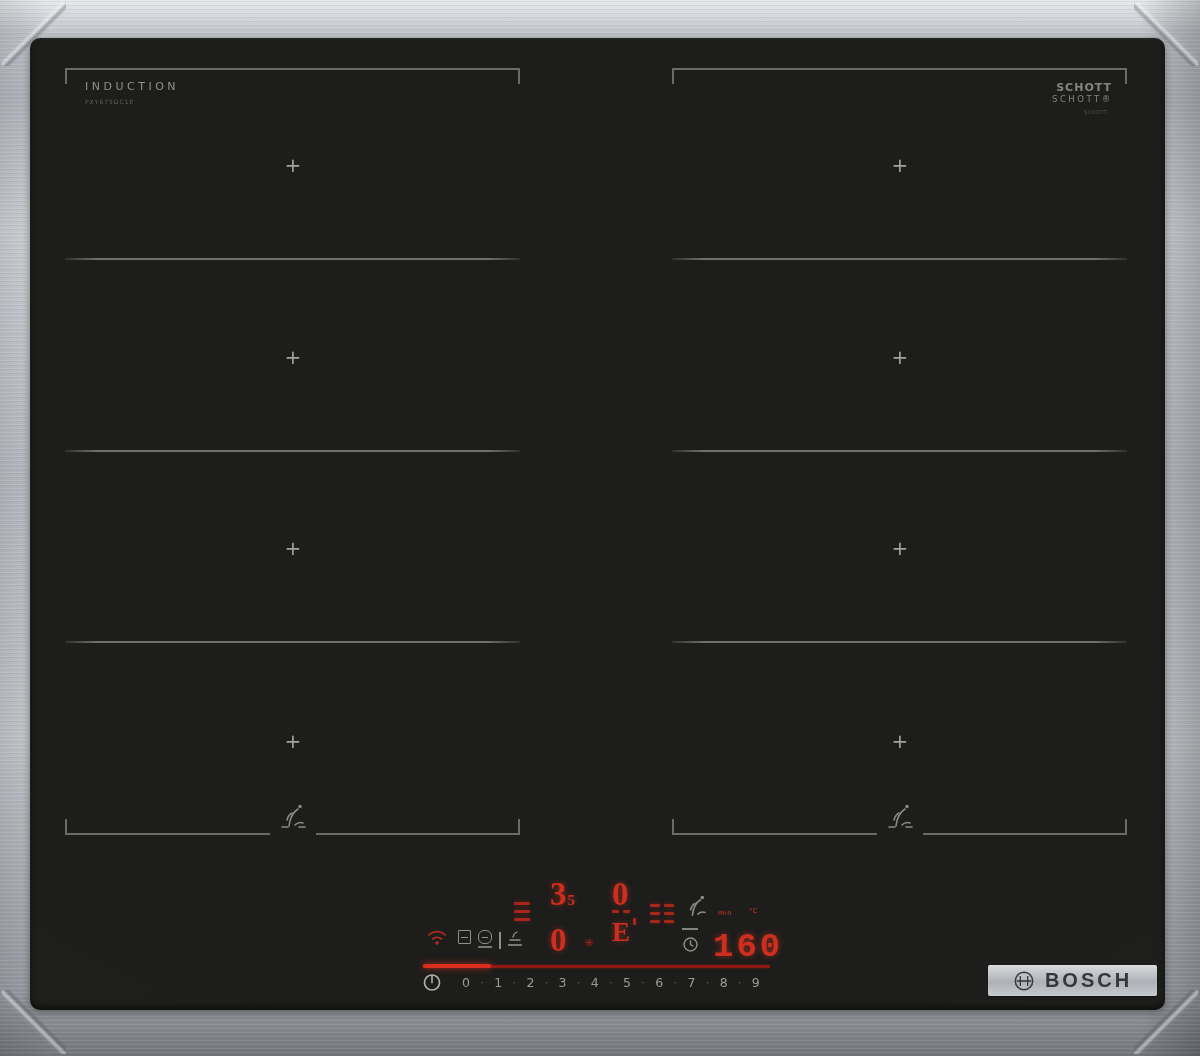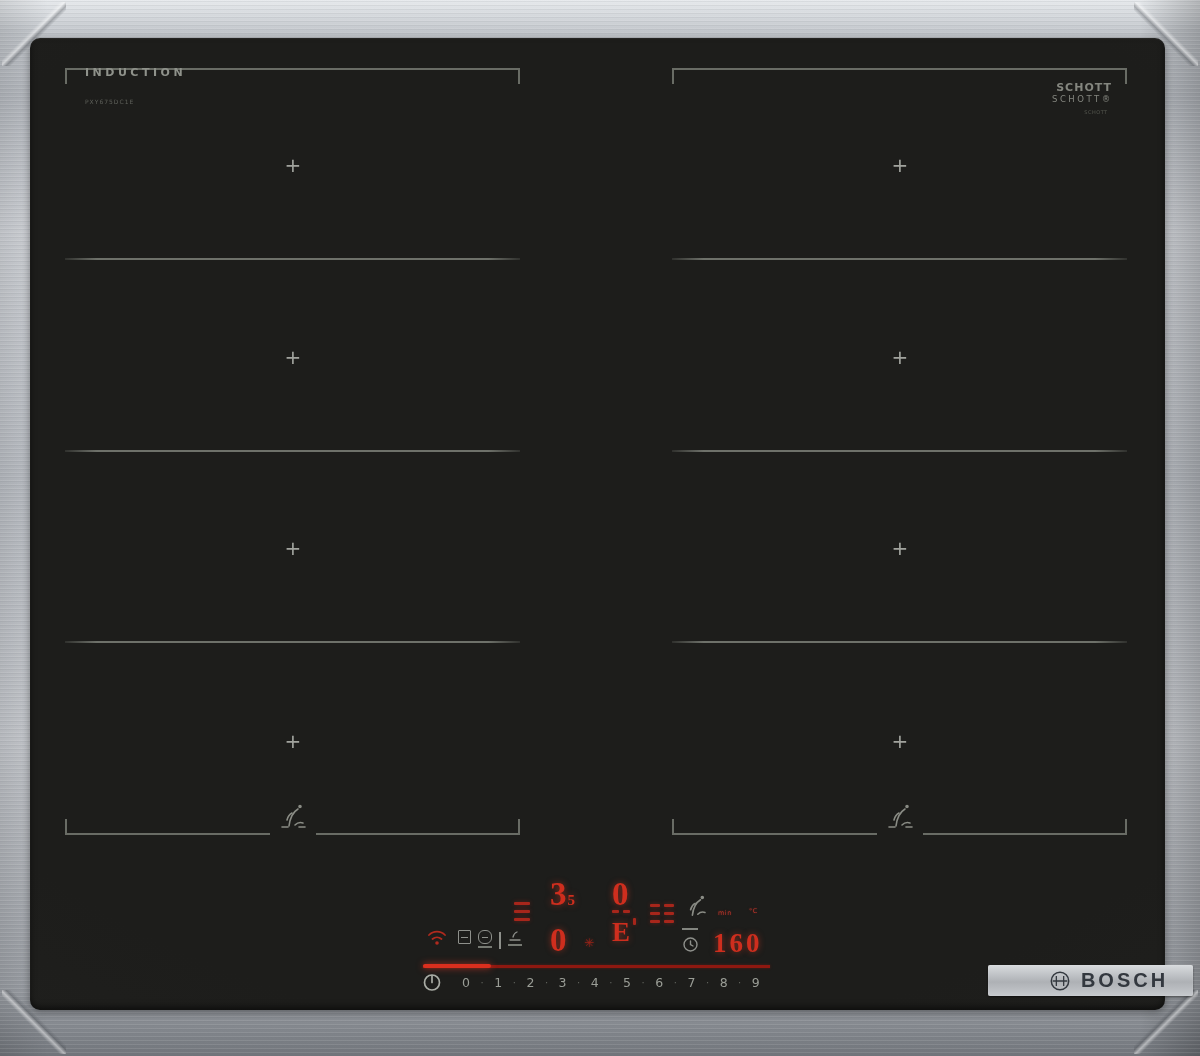--- a/index.html
+++ b/index.html
@@ -133,7 +133,7 @@
       </g>
     </svg>
 
-    <div class="induction" style="left:55px;top:28px;font-weight:bold;">INDUCTION</div>
+    <div class="induction" style="left:55px;top:42px;">INDUCTION</div>
     <div class="model" style="left:55px;top:60px;">PXY675DC1E</div>
     <div class="schott" style="left:1022px;top:44px;width:60px;">
       <div class="l1">SCHOTT</div>

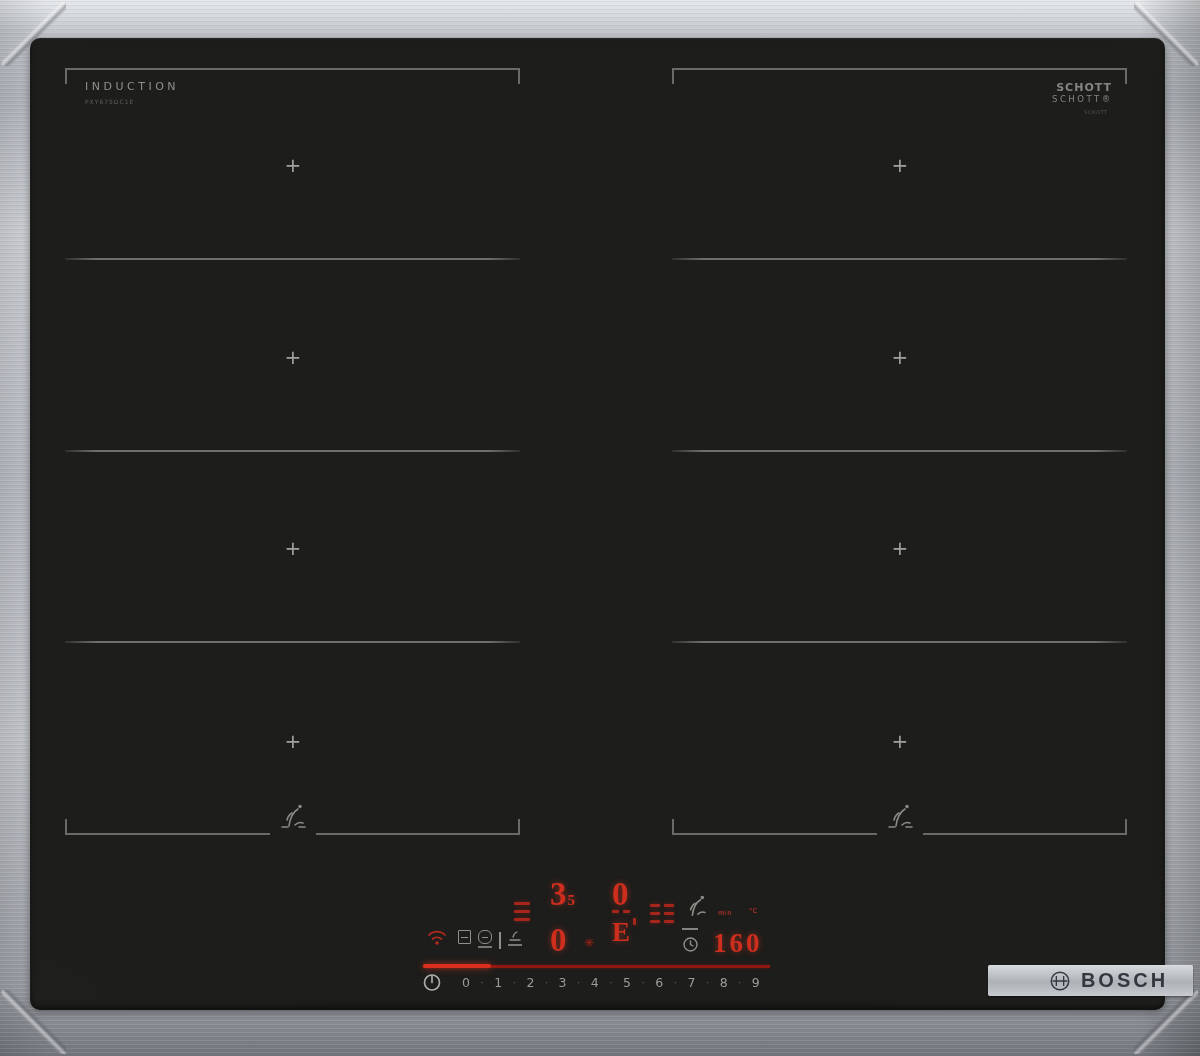--- a/index.html
+++ b/index.html
@@ -52,7 +52,7 @@
   .rdash{position:absolute;height:3px;border-radius:1px;background:#a7261b;box-shadow:0 0 4px rgba(200,40,25,.4);}
   .star{position:absolute;color:#962318;font-size:12px;text-shadow:0 0 3px rgba(180,40,25,.5);}
   .ledlbl{position:absolute;color:#b5332a;font-size:6.5px;letter-spacing:.5px;text-shadow:0 0 2px rgba(190,50,35,.5);}
-  .temp{position:absolute;font-family:Liberation Serif, serif;font-weight:bold;font-size:27px;
+  .temp{position:absolute;font-family:Liberation Mono, monospace;font-weight:bold;font-size:34px;
         letter-spacing:3px;color:#ce2e1e;text-shadow:0 0 6px rgba(235,60,35,.5);line-height:1;}
   .track{position:absolute;height:2.5px;background:#8e1810;box-shadow:0 0 3px rgba(160,30,20,.45);}
   .track-bright{position:absolute;height:4px;background:#da2f1e;box-shadow:0 0 7px rgba(230,60,40,.7);border-radius:2px;}

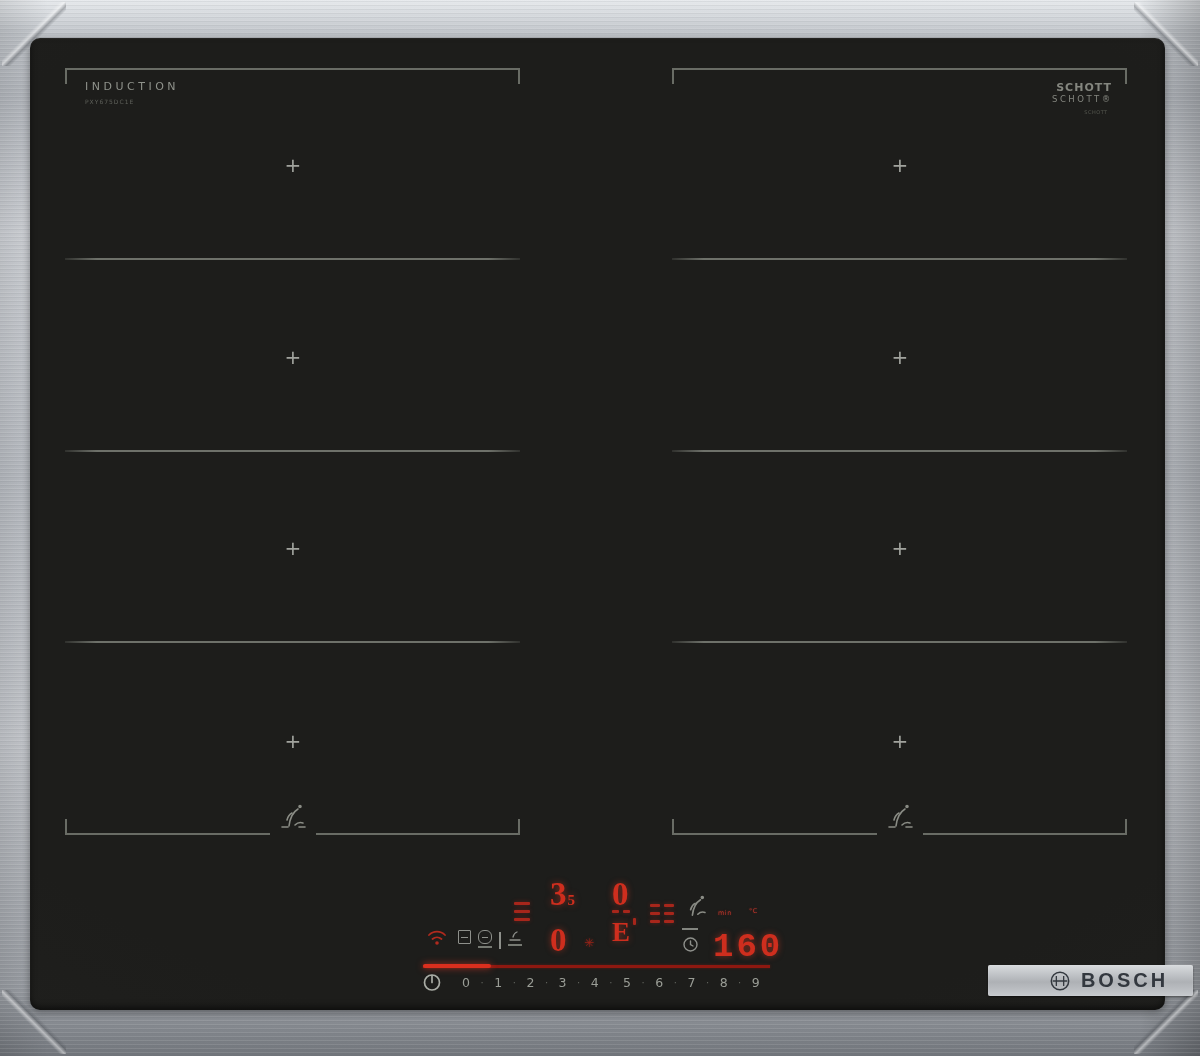--- a/index.html
+++ b/index.html
@@ -243,7 +243,7 @@
       <span>9</span>
     </div>
 
-    <div class="badge" style="left:958px;top:927px;width:169px;height:31px;padding-left:36px;">
+    <div class="badge" style="left:958px;top:927px;width:169px;height:31px;">
       <svg width="22" height="22" viewBox="0 0 24 24">
         <g fill="none" stroke="#33383f" stroke-width="1.6">
           <circle cx="12" cy="12" r="9.5"></circle>

